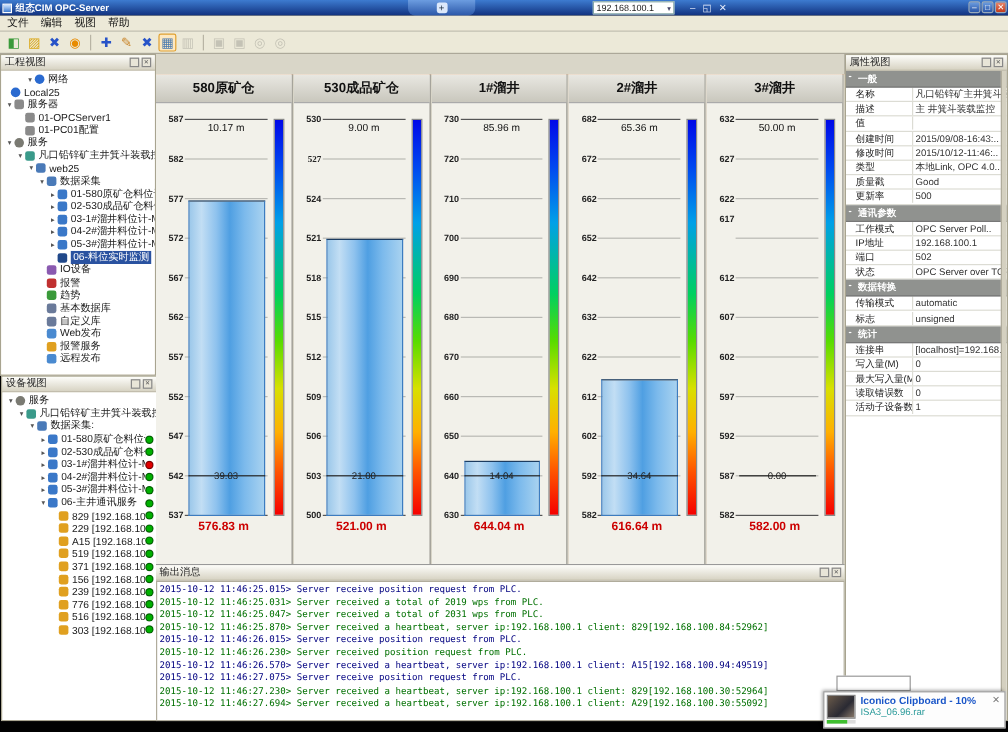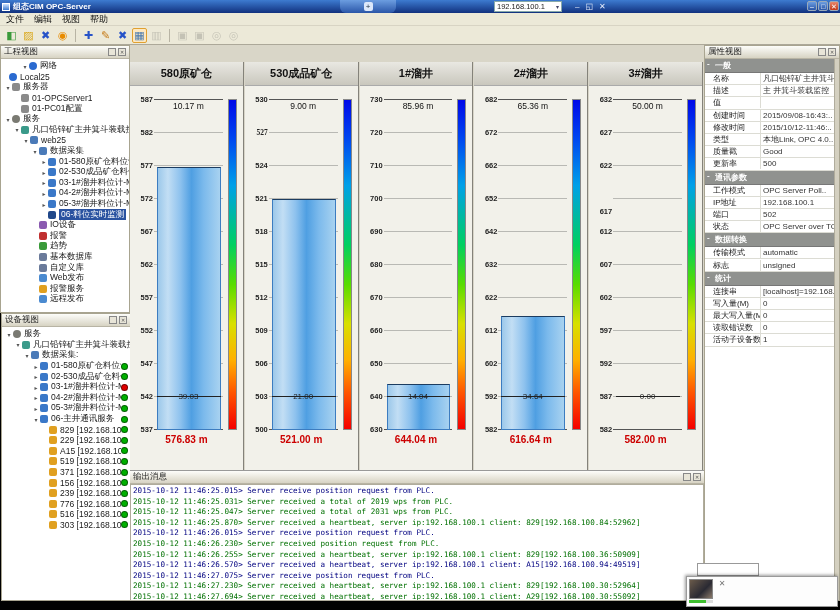--- a/index.html
+++ b/index.html
@@ -546,7 +546,7 @@
             <div class="tickline" style="top: 66px;"></div>
             <div class="ticklbl" style="top: 66px;">622</div>
             <div class="tickline" style="top: 99px;"></div>
-            <div class="ticklbl" style="top: 112px;">617</div>
+            <div class="ticklbl" style="top: 83px;">617</div>
             <div class="tickline" style="top: 132px;"></div>
             <div class="ticklbl" style="top: 132px;">612</div>
             <div class="tickline" style="top: 165px;"></div>

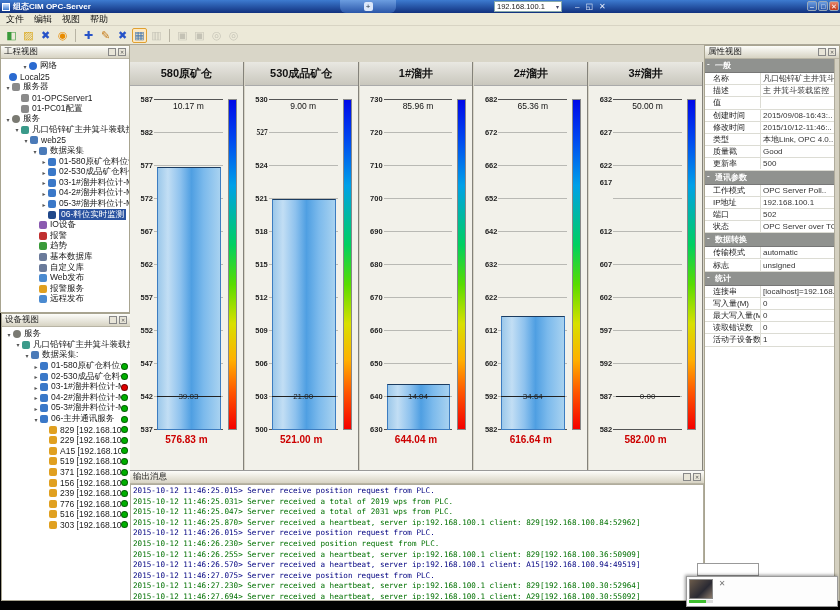--- a/index.html
+++ b/index.html
@@ -584,7 +584,6 @@
           <div class="logline green" style="color: rgb(0, 112, 0);">2015-10-12 11:46:25.870&gt; Server received a heartbeat, server ip:192.168.100.1 client: 829[192.168.100.84:52962]</div>
           <div class="logline navy" style="color: rgb(0, 0, 128);">2015-10-12 11:46:26.015&gt; Server receive position request from PLC.</div>
           <div class="logline green" style="color: rgb(0, 112, 0);">2015-10-12 11:46:26.230&gt; Server received position request from PLC.</div>
-          <div class="logline green" style="color: rgb(0, 112, 0);">2015-10-12 11:46:26.255&gt; Server received a heartbeat, server ip:192.168.100.1 client: 829[192.168.100.36:50909]</div>
           <div class="logline navy" style="color: rgb(0, 0, 128);">2015-10-12 11:46:26.570&gt; Server received a heartbeat, server ip:192.168.100.1 client: A15[192.168.100.94:49519]</div>
           <div class="logline navy" style="color: rgb(0, 0, 128);">2015-10-12 11:46:27.075&gt; Server receive position request from PLC.</div>
           <div class="logline green" style="color: rgb(0, 112, 0);">2015-10-12 11:46:27.230&gt; Server received a heartbeat, server ip:192.168.100.1 client: 829[192.168.100.30:52964]</div>

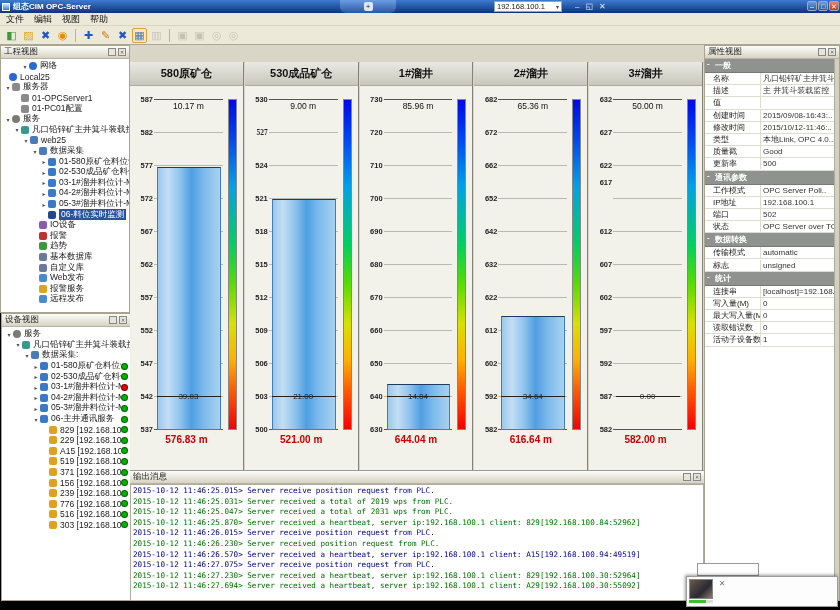--- a/index.html
+++ b/index.html
@@ -696,6 +696,10 @@
           <div class="thumbbarfill" id="thumbbarfill" style="width: 70%;"></div>
         </div>
     </div>
+    <div class="ptexts">
+      <div class="ptitle">Iconico Clipboard - 10%</div>
+      <div class="psub">ISA3_06.96.rar</div>
+    </div>
     <div class="pclose">✕</div>
   </div>
 

